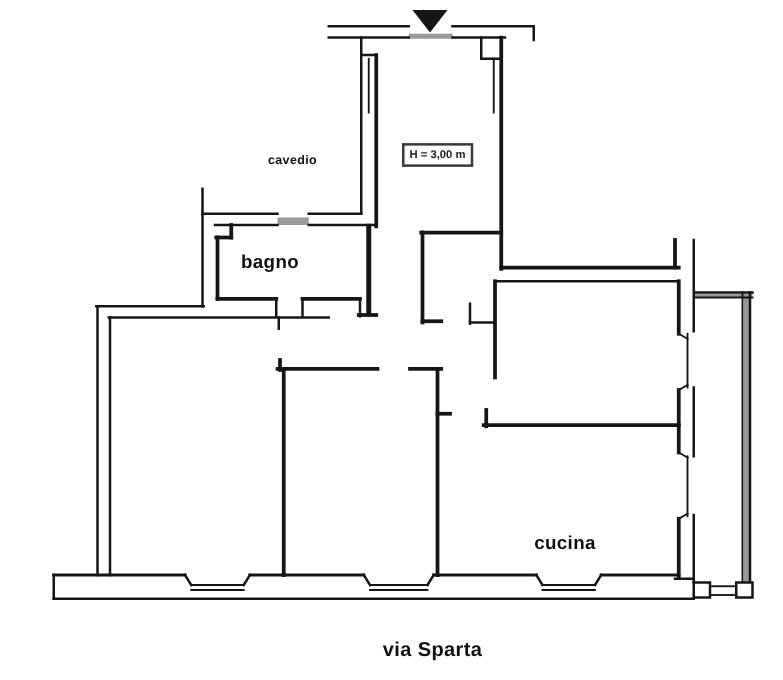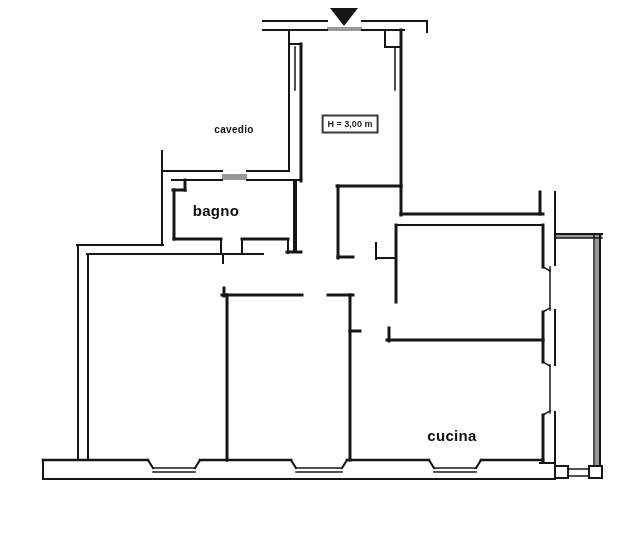--- a/index.html
+++ b/index.html
@@ -131,6 +131,7 @@
 
   <div class="room-label" style="left: 452px; top: 403px; font-size: 15px; margin-top: 32px;">cucina</div>
 
+  <div class="street-label" style="left: 346px; top: 521px; font-size: 16px;">via Sparta</div>
 
   <div class="height-note" style="left: 350px; top: 124px;">H = 3,00 m</div>
 

